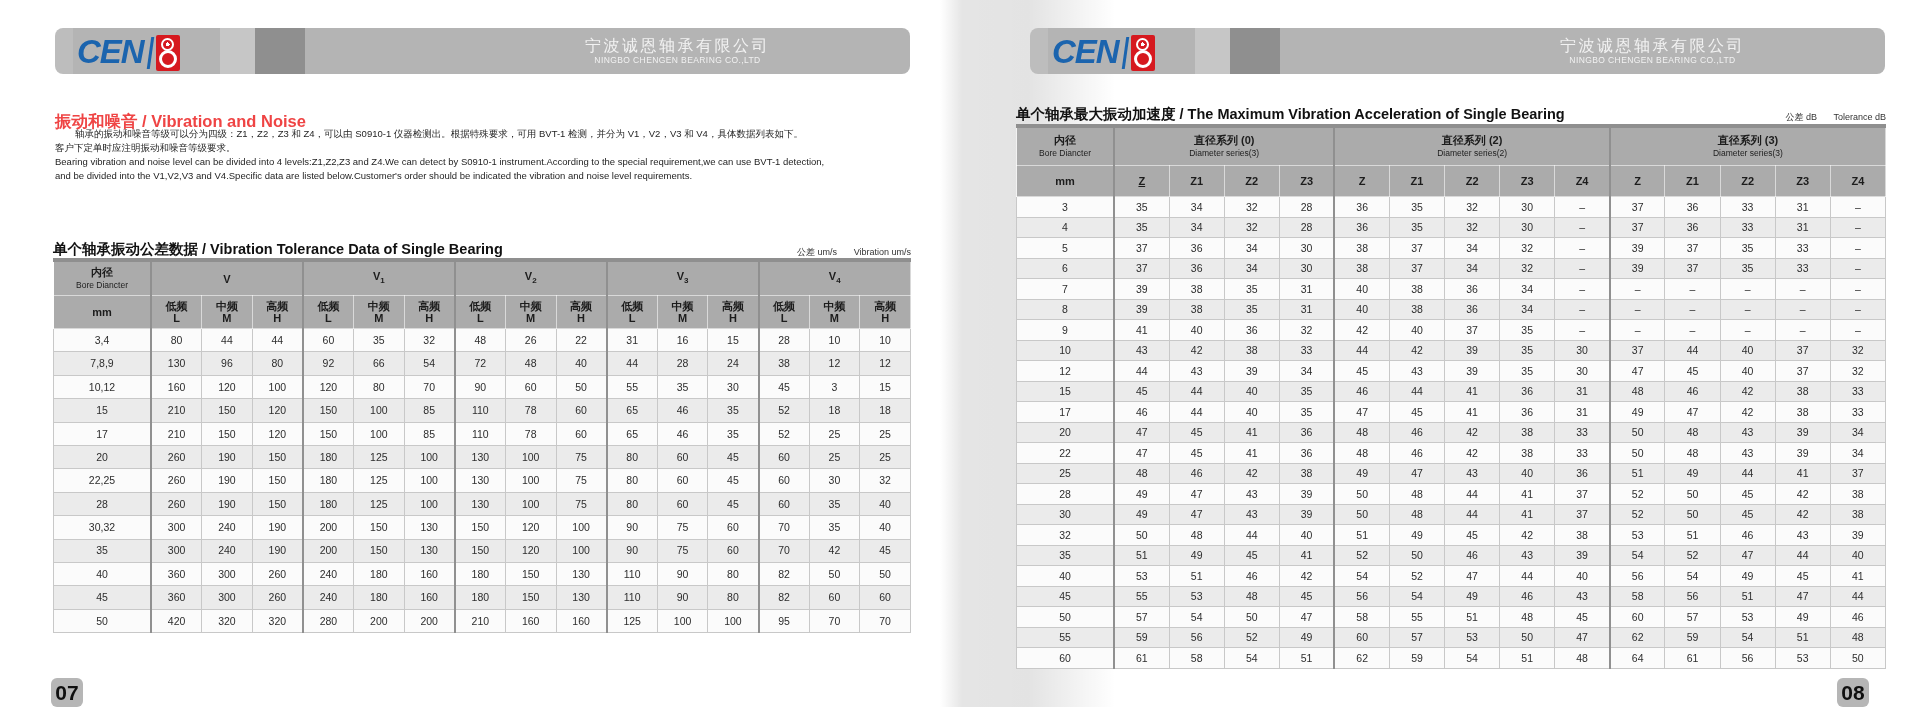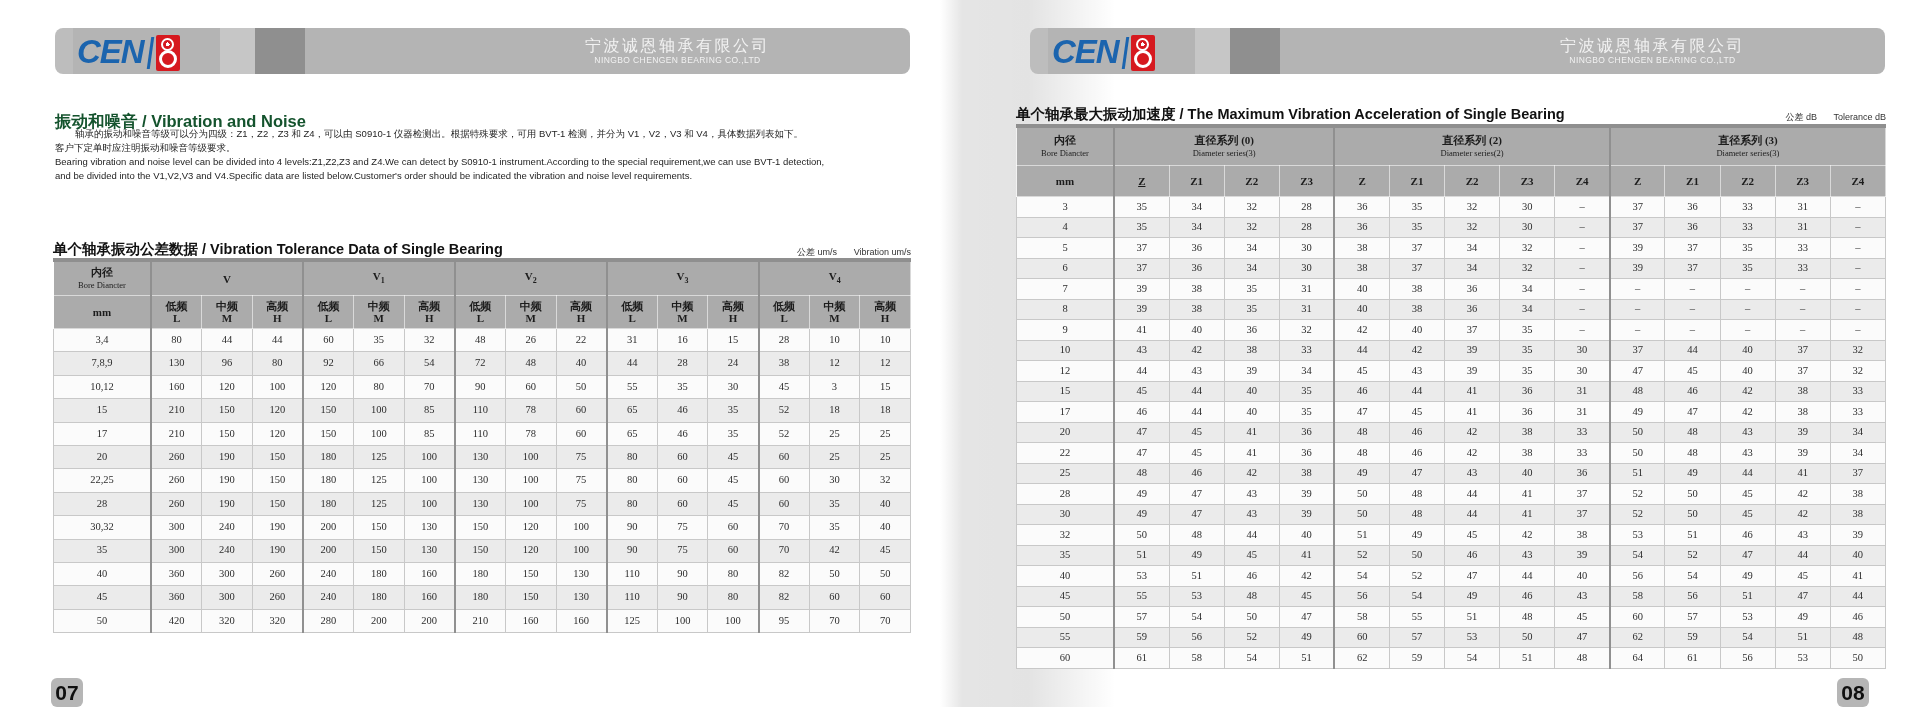--- a/index.html
+++ b/index.html
@@ -48,7 +48,7 @@
   .company-en{font-size:8.5px;letter-spacing:0.4px;line-height:11px;}
 
   
-  .section-title{position:absolute;left:15px;top:100px;font-size:16.5px;font-weight:bold;color:#14532d;}
+  .section-title{position:absolute;left:15px;top:100px;font-size:16.5px;font-weight:bold;color:#ef4444;}
   .intro{position:absolute;left:15px;top:127px;width:848px;font-size:9.5px;line-height:14px;color:#1e1e1e;}
   .intro .line.indent{text-indent:20px;}
 

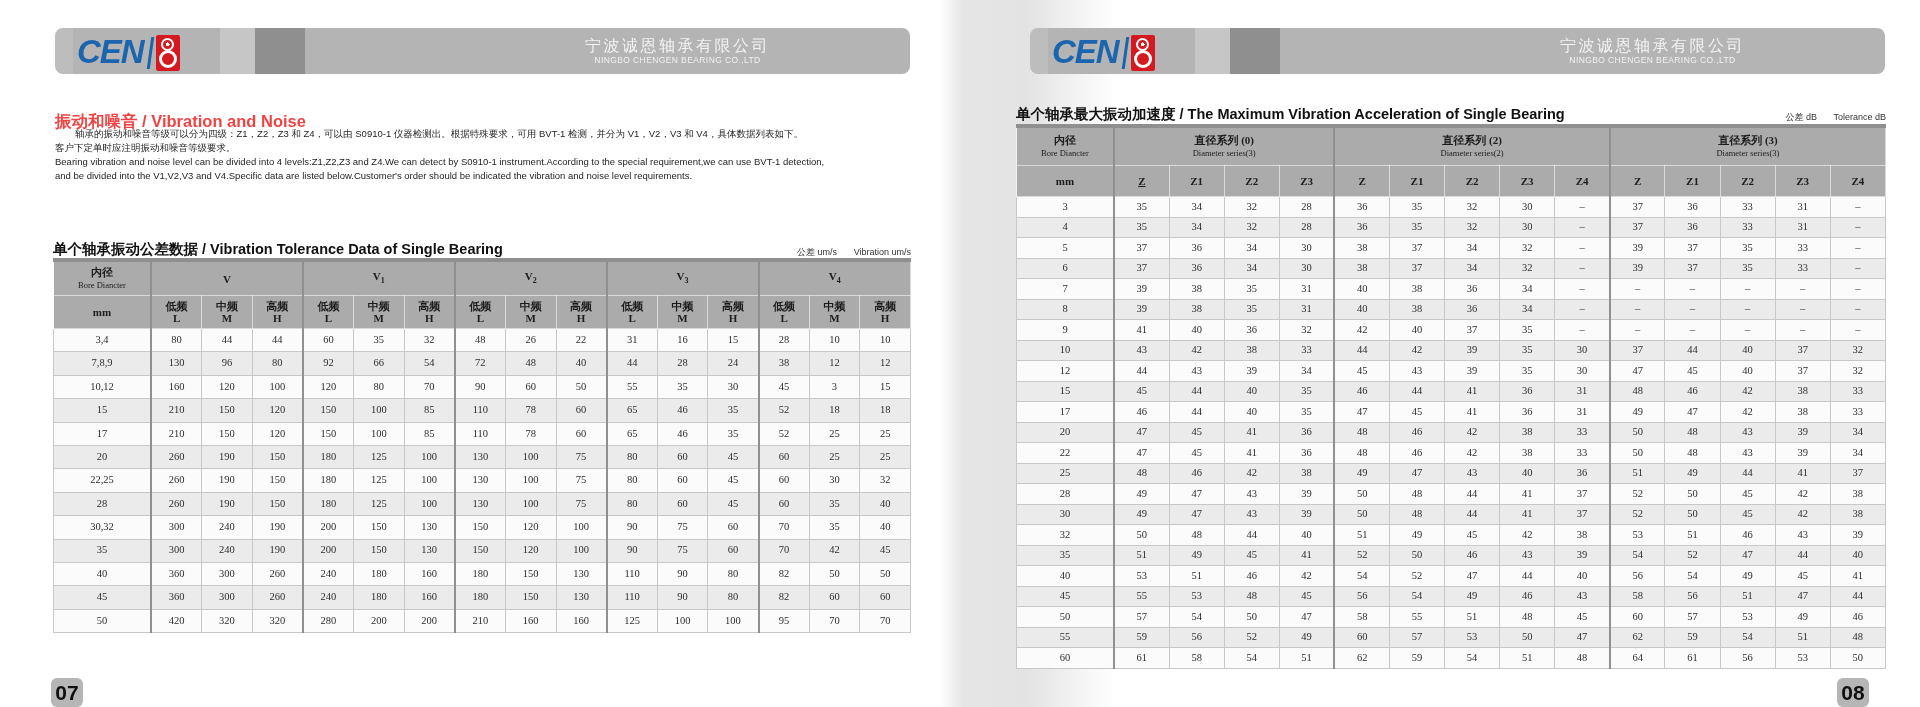--- a/index.html
+++ b/index.html
@@ -64,7 +64,7 @@
   table.datatable{
     position:absolute;border-collapse:collapse;table-layout:fixed;
     border:1px solid #9f9f9f;border-top:4px solid #8f8f8f;
-    font-family:Liberation Serif, serif;
+    font-family:Liberation Sans, sans-serif;
     padding-left:32px;
   }
   #left-table{left:13px;top:258px;width:858px;}

